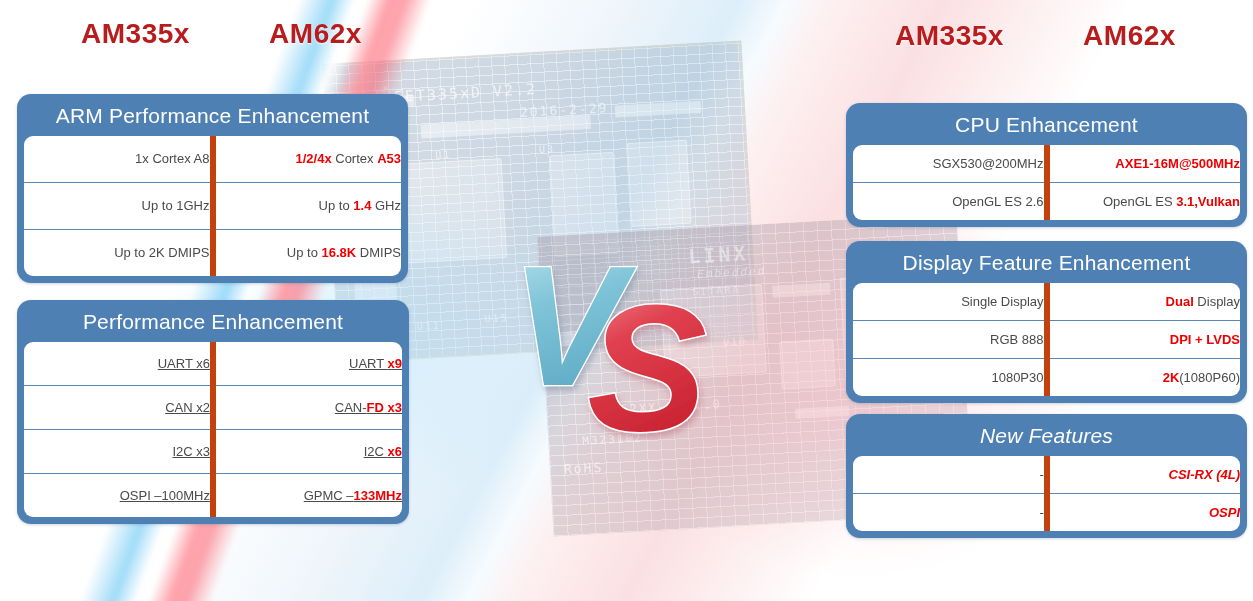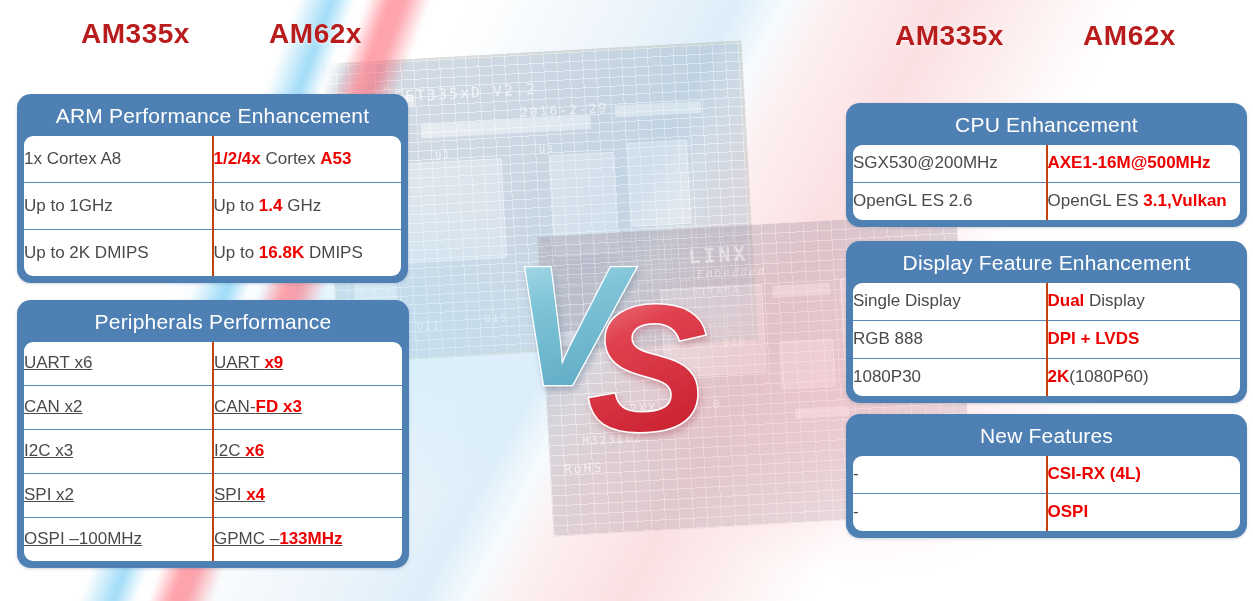--- a/index.html
+++ b/index.html
@@ -83,7 +83,7 @@
     border-collapse:collapse;table-layout:fixed;}
   .tbl td{
     border-top:1px solid #5b86b8;
-    text-align:left;color:#4a4a4a;font-size:17px;
+    text-align:right;color:#4a4a4a;font-size:13px;
     padding:0;vertical-align:middle;white-space:nowrap;}
   .tbl tr:first-child td{border-top:none;}
   .tbl td.c-right{border-left:2px solid #c2410c;}

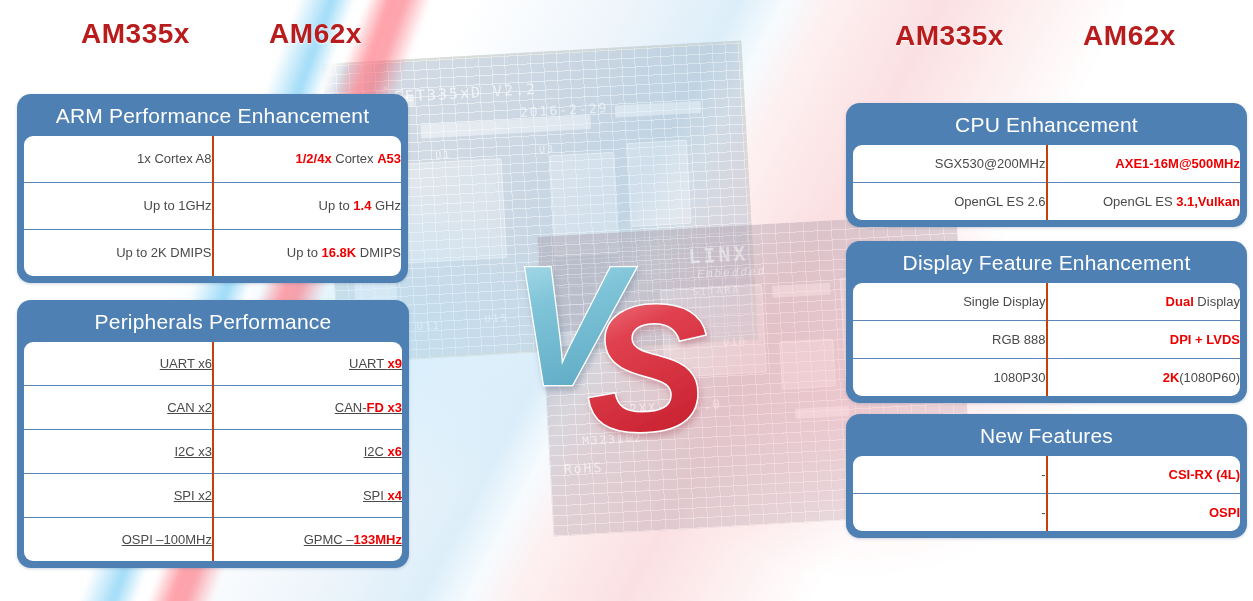--- a/index.html
+++ b/index.html
@@ -86,7 +86,7 @@
     text-align:right;color:#4a4a4a;font-size:13px;
     padding:0;vertical-align:middle;white-space:nowrap;}
   .tbl tr:first-child td{border-top:none;}
-  .tbl td.c-right{border-left:2px solid #c2410c;}
+  .tbl td.c-right{border-left:6px solid #c2410c;}
   .hi{color:#ee0000;font-weight:bold;}
   .mut{color:#4a4a4a;font-weight:normal;}
 

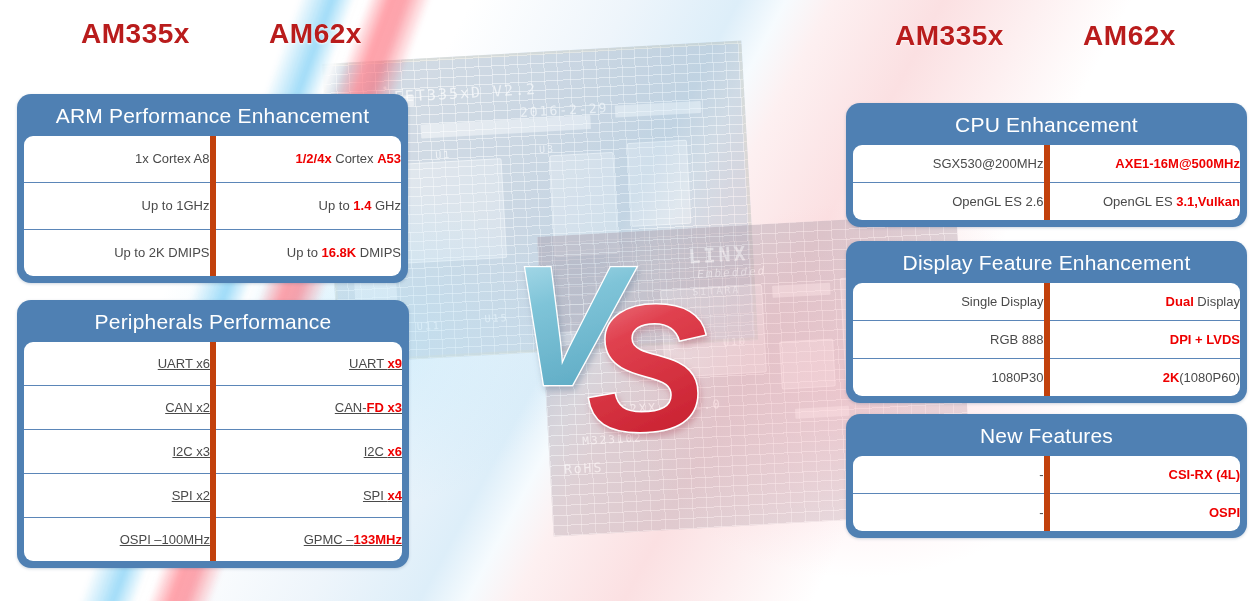--- a/index.html
+++ b/index.html
@@ -210,7 +210,7 @@
 </div>
 
 <div class="panel" id="panel-periph">
-  <div class="panel-title">Peripherals Performance</div>
+  <div class="panel-title">Performance Enhancement</div>
   <table class="tbl">
       <tbody>
         <tr>

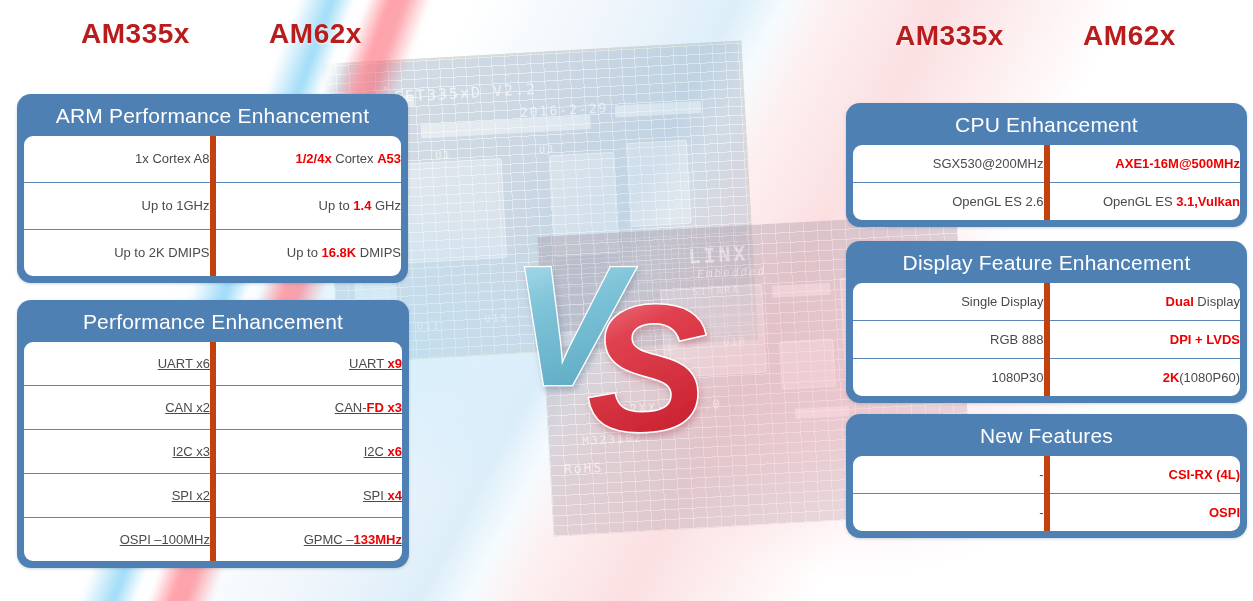--- a/index.html
+++ b/index.html
@@ -101,7 +101,7 @@
   #panel-cpu   .tbl td{height:37px;}
   #panel-disp  {left:846px; top:241px; width:387px;}
   #panel-disp  .tbl td{height:37px;}
-  #panel-new   {left:846px; top:414px; width:387px;}
+  #panel-new   {left:846px; top:414px; width:387px;font-style:italic;}
   #panel-new   .tbl td{height:37px;}
 
   #head-l1{left:48px;  top:18px; width:175px;}

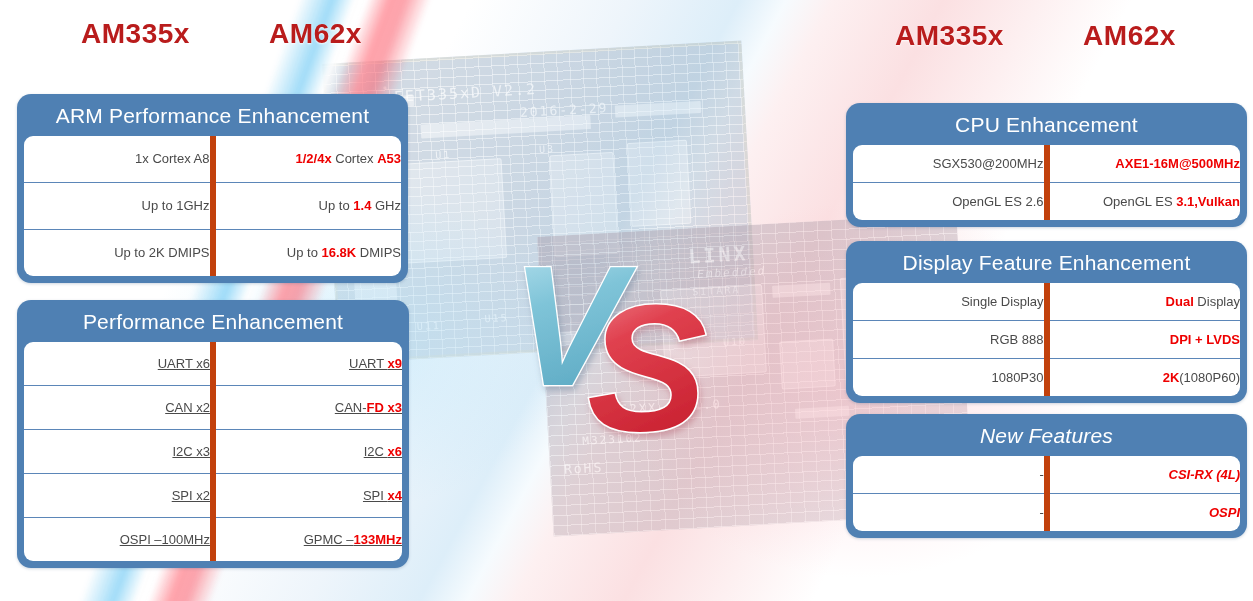--- a/index.html
+++ b/index.html
@@ -226,10 +226,6 @@
           <td class="c-right"><span class="mut">I2C </span><span class="hi">x6</span></td>
         </tr>
         <tr>
-          <td>SPI x2</td>
-          <td class="c-right"><span class="mut">SPI </span><span class="hi">x4</span></td>
-        </tr>
-        <tr>
           <td>OSPI –100MHz</td>
           <td class="c-right"><span class="mut">GPMC –</span><span class="hi">133MHz</span></td>
         </tr>

